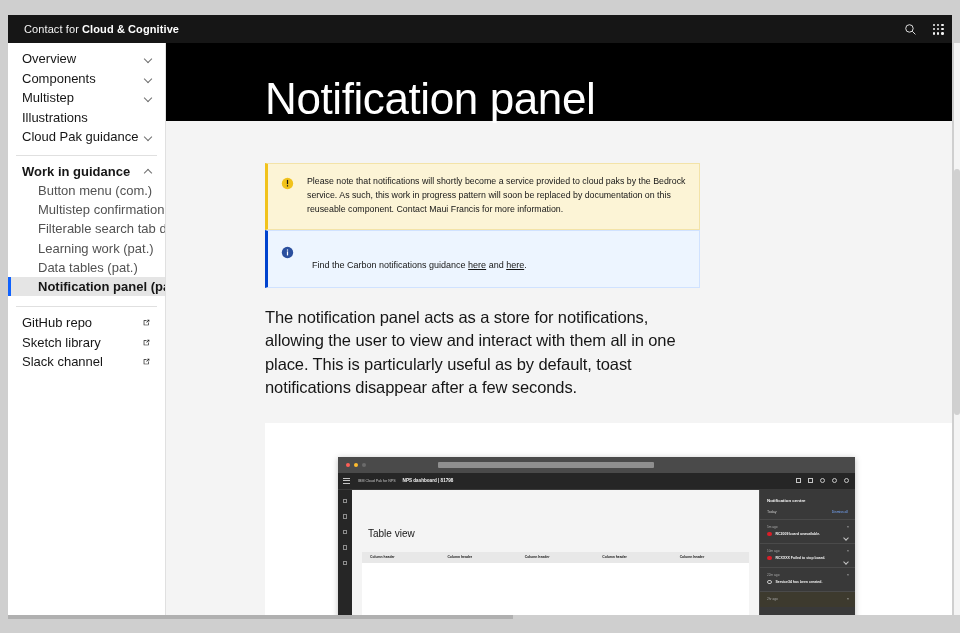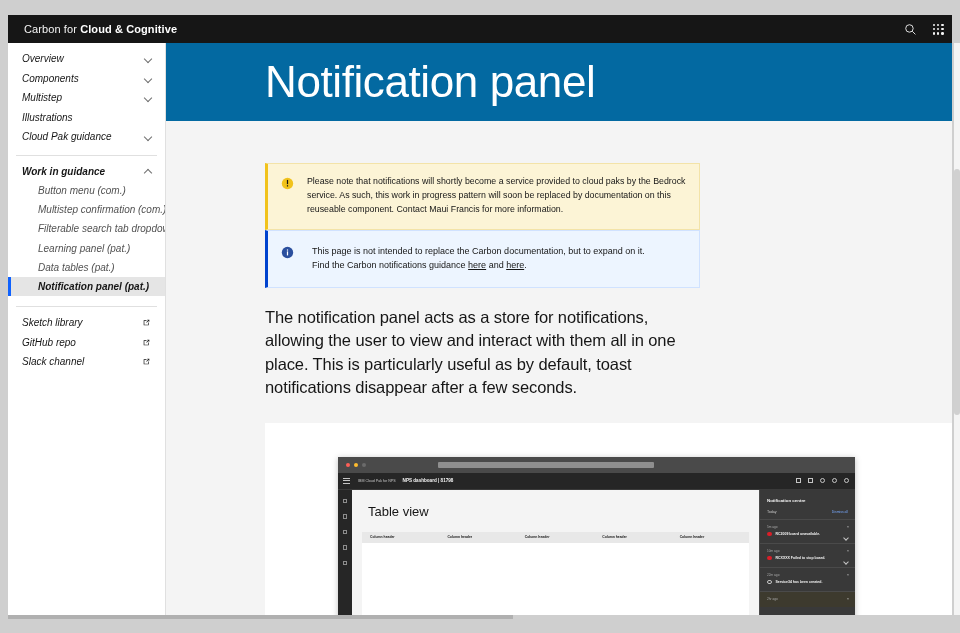--- a/index.html
+++ b/index.html
@@ -259,7 +259,7 @@
 
   <div class="topbar">
     <div class="brand">
-      <span>Carbon for </span><b>Cloud &amp; Cognitive</b>
+      <span>Contact for </span><b>Cloud &amp; Cognitive</b>
     </div>
     <div class="topbar-actions">
       <div class="tb-btn">

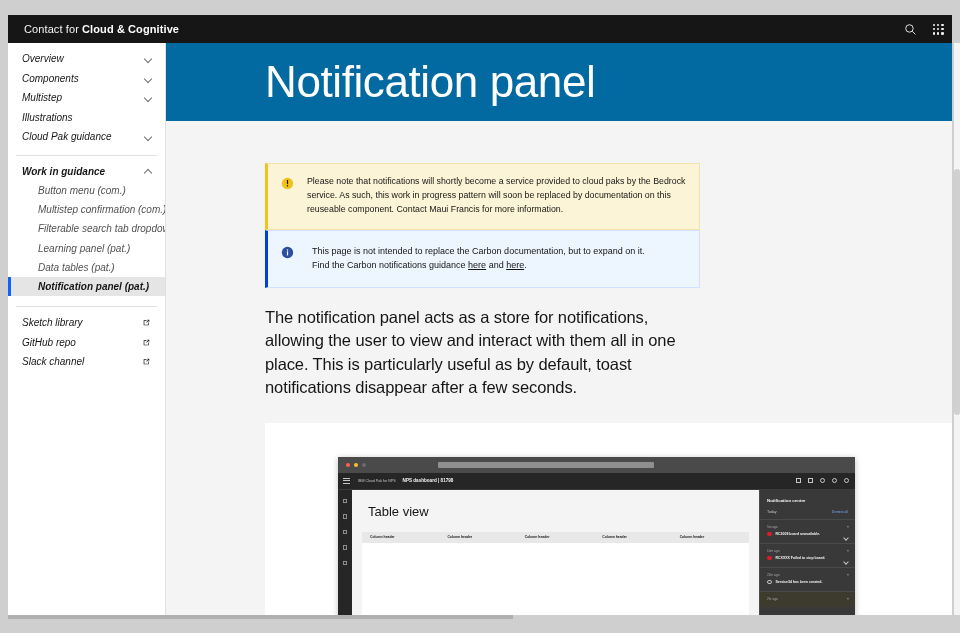--- a/index.html
+++ b/index.html
@@ -48,8 +48,7 @@
     background: #ffffff;
     border-right: 1px solid #e0e0e0;
     overflow: hidden;
-    font-size: 10px;
-    font-style: italic;
+    font-size: 13px;
   }
   .nav-top { padding-top: 6px; }
   .nav-row {

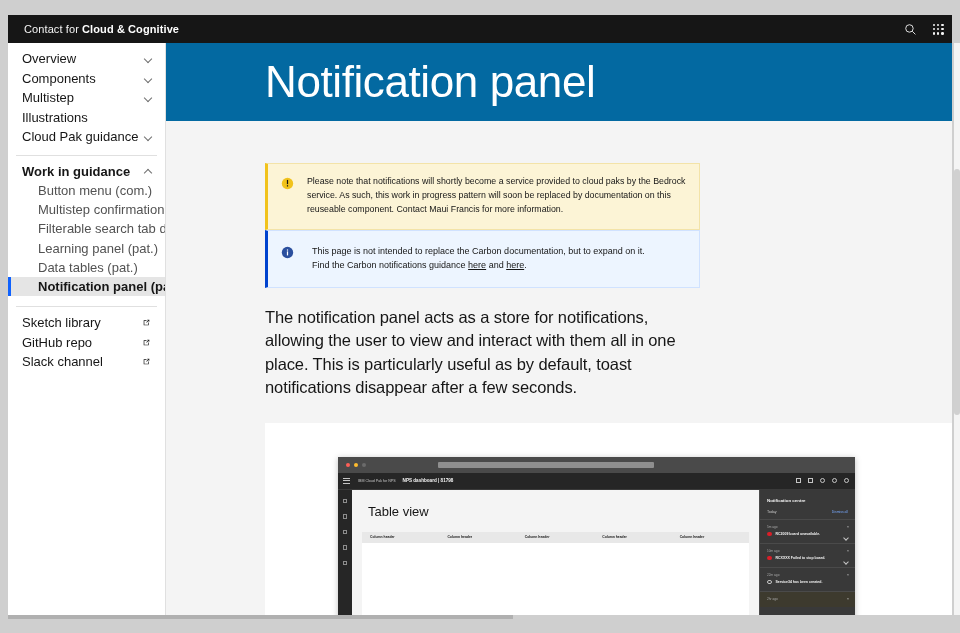--- a/index.html
+++ b/index.html
@@ -99,8 +99,8 @@
     overflow: hidden;
   }
   .hero {
-    height: 78px; background: #0369a1;
-    display: flex; align-items: center;
+    height: 78px; background: #000000;
+    display: flex; align-items: flex-end;
     padding-left: 99px;
   }
   .hero h1 {

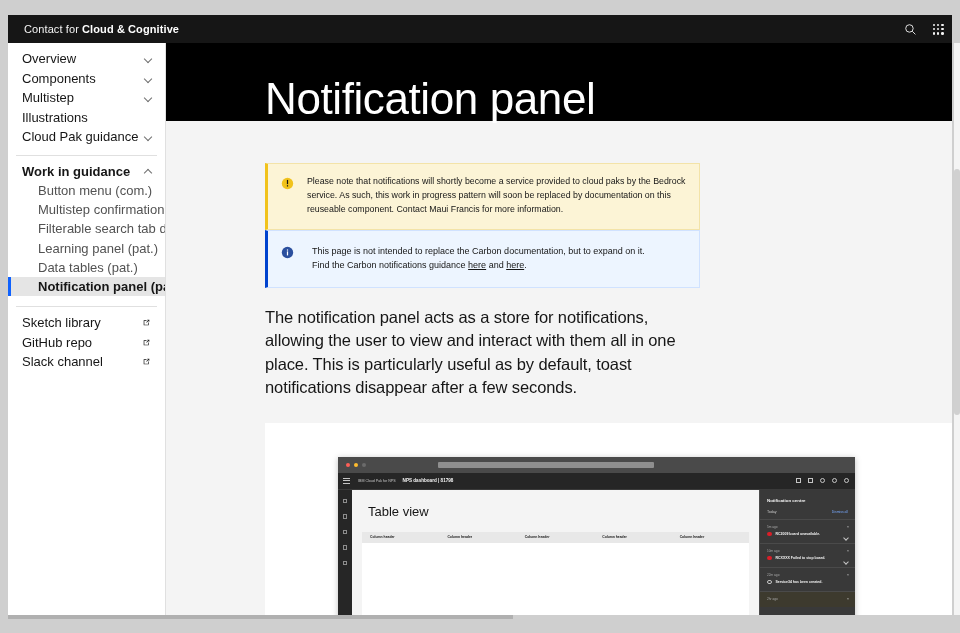--- a/index.html
+++ b/index.html
@@ -324,7 +324,7 @@
           <span>Filterable search tab dropdow...</span>
         </div>
       <div class="sub-row">
-          <span>Learning panel (pat.)</span>
+          <span>Learning work (pat.)</span>
         </div>
       <div class="sub-row">
           <span>Data tables (pat.)</span>

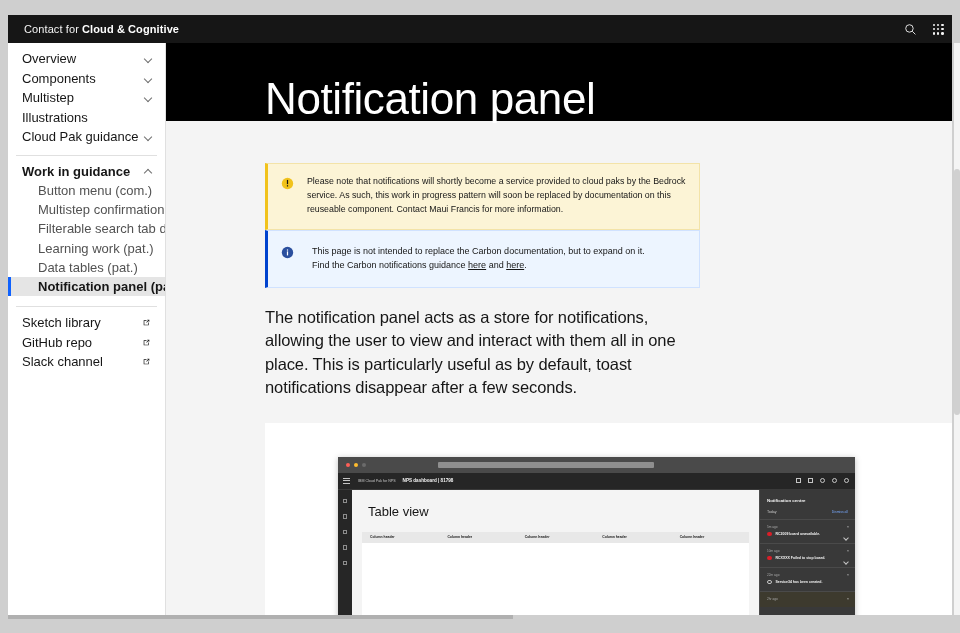--- a/index.html
+++ b/index.html
@@ -386,7 +386,7 @@
           </svg>
         </span>
         <div class="notif-body">
-          <span>This page is not intended to replace the Carbon documentation, but to expand on it.</span><br>
+          <br>
           <span>Find the Carbon notifications guidance </span><a href="#">here</a><span> and </span><a href="#">here</a><span>.</span>
         </div>
       </div>

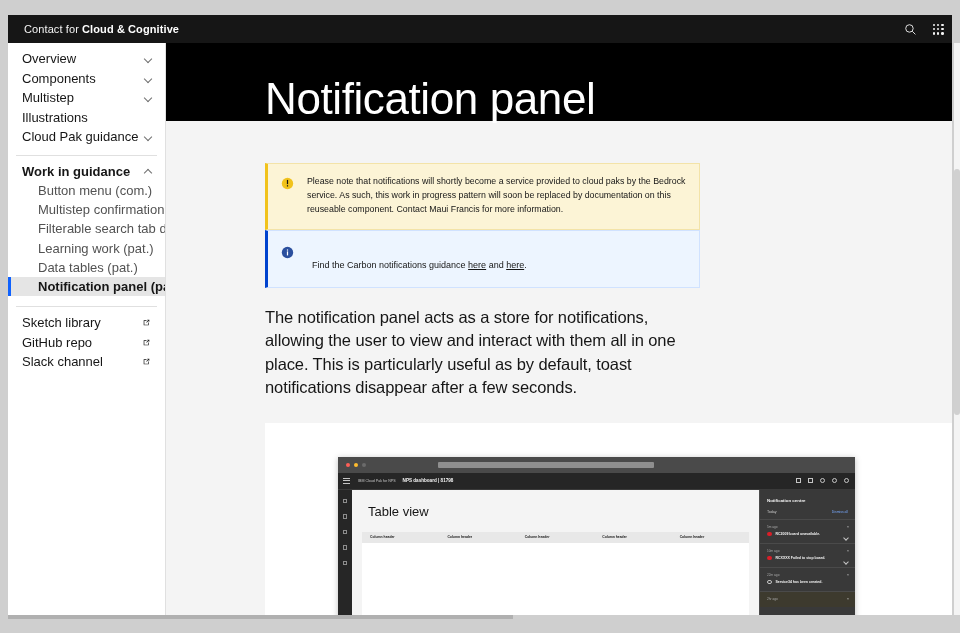--- a/index.html
+++ b/index.html
@@ -337,14 +337,14 @@
     <div class="nav-sep2"></div>
 
     <div class="link-row">
-      <span class="lbl">Sketch library</span>
+      <span class="lbl">GitHub repo</span>
       <svg class="ext-icon" viewBox="0 0 16 16">
         <path d="M3 4h5v1.2H4.2v6.6h6.6V8H12v5H3z" fill="#161616"></path>
         <path d="M9.3 3H13v3.7h-1.2V5.05L8.4 8.45l-.85-.85 3.4-3.4H9.3z" fill="#161616"></path>
       </svg>
     </div>
     <div class="link-row">
-      <span class="lbl">GitHub repo</span>
+      <span class="lbl">Sketch library</span>
       <svg class="ext-icon" viewBox="0 0 16 16">
         <path d="M3 4h5v1.2H4.2v6.6h6.6V8H12v5H3z" fill="#161616"></path>
         <path d="M9.3 3H13v3.7h-1.2V5.05L8.4 8.45l-.85-.85 3.4-3.4H9.3z" fill="#161616"></path>

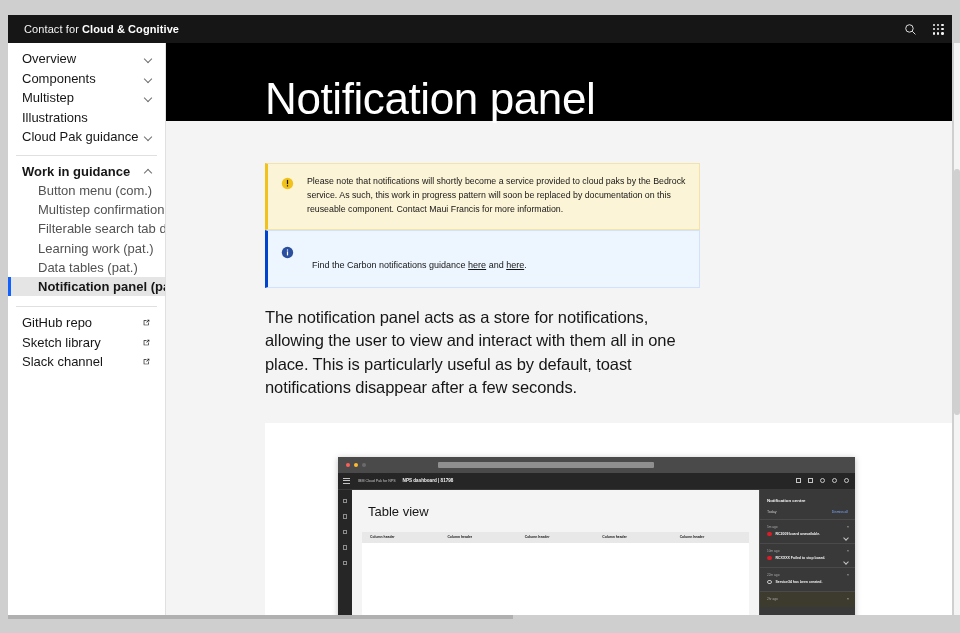--- a/index.html
+++ b/index.html
@@ -182,8 +182,9 @@
   .rail i { width: 4.5px; height: 4.5px; border: .6px solid #8d8d8d; display: block; }
   .canvas { flex: 1; background: #f4f4f4; position: relative; }
   .canvas h2 {
-    font-size: 13px; color: #161616; font-weight: 400;
+    font-size: 10px; color: #161616; font-weight: 400;
     padding: 14px 0 0 16px;
+    margin-top: 24px;
   }
   .tbl { margin: 13px 10px 0 10px; background: #ffffff; }
   .tbl-head {

